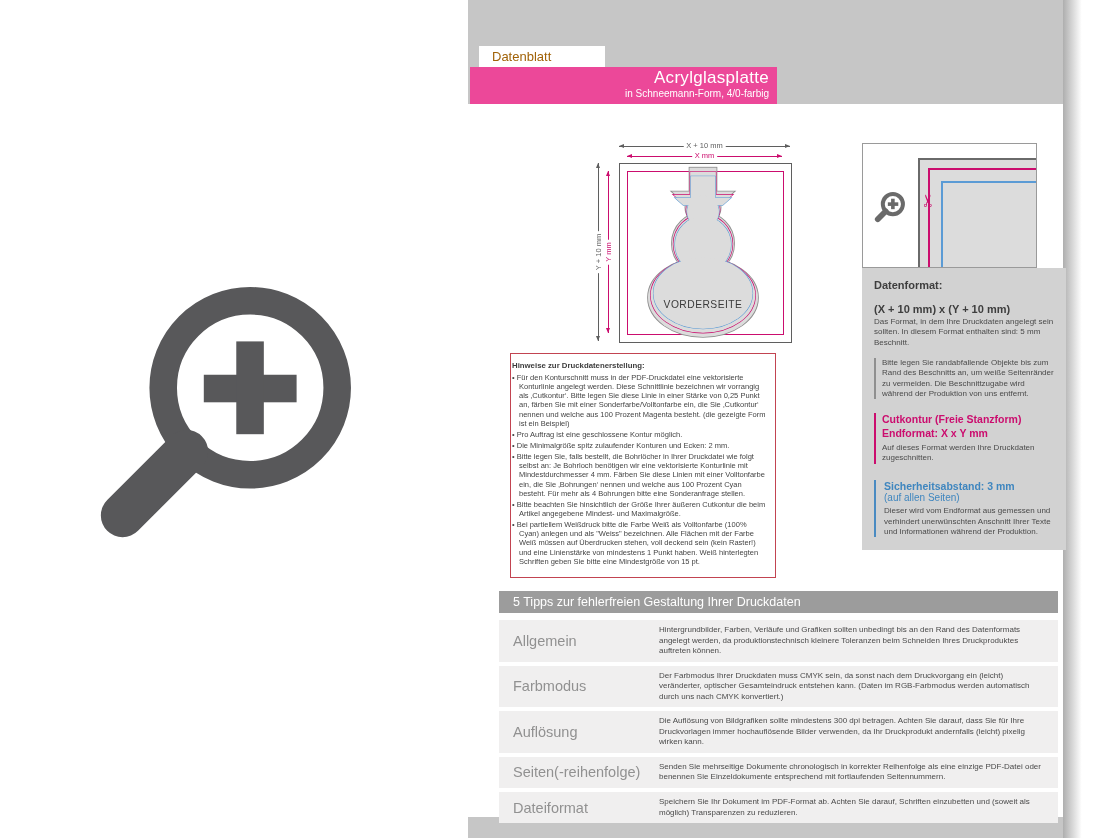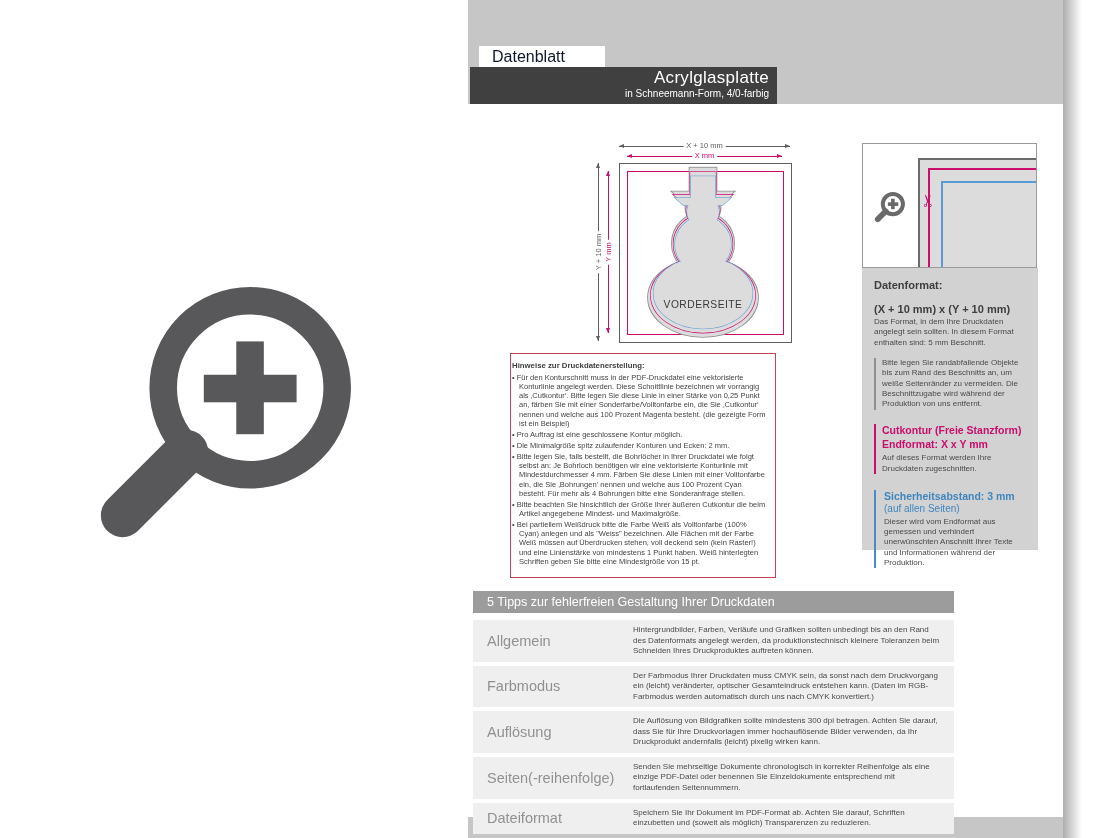--- a/index.html
+++ b/index.html
@@ -12,7 +12,7 @@
                background:linear-gradient(to right,#aeaeae,#ffffff 85%);}
   .footer-bar{position:absolute;left:468px;top:817px;width:595px;height:21px;background:#c6c6c6;}
   .tab{position:absolute;left:479px;top:46px;width:113px;height:32px;background:#ffffff;
-       font-size:16px;color:#0f172a;line-height:21px;padding-left:13px;}
+       font-size:13px;color:#a16207;line-height:21px;padding-left:13px;}
   .title-bar{position:absolute;left:470px;top:67px;width:307px;height:37px;background:#404040;
              color:#ffffff;text-align:right;box-sizing:border-box;padding:1px 8px 0 0;}
   .title-bar .title{font-size:17px;font-weight:300;letter-spacing:.3px;line-height:20px;}

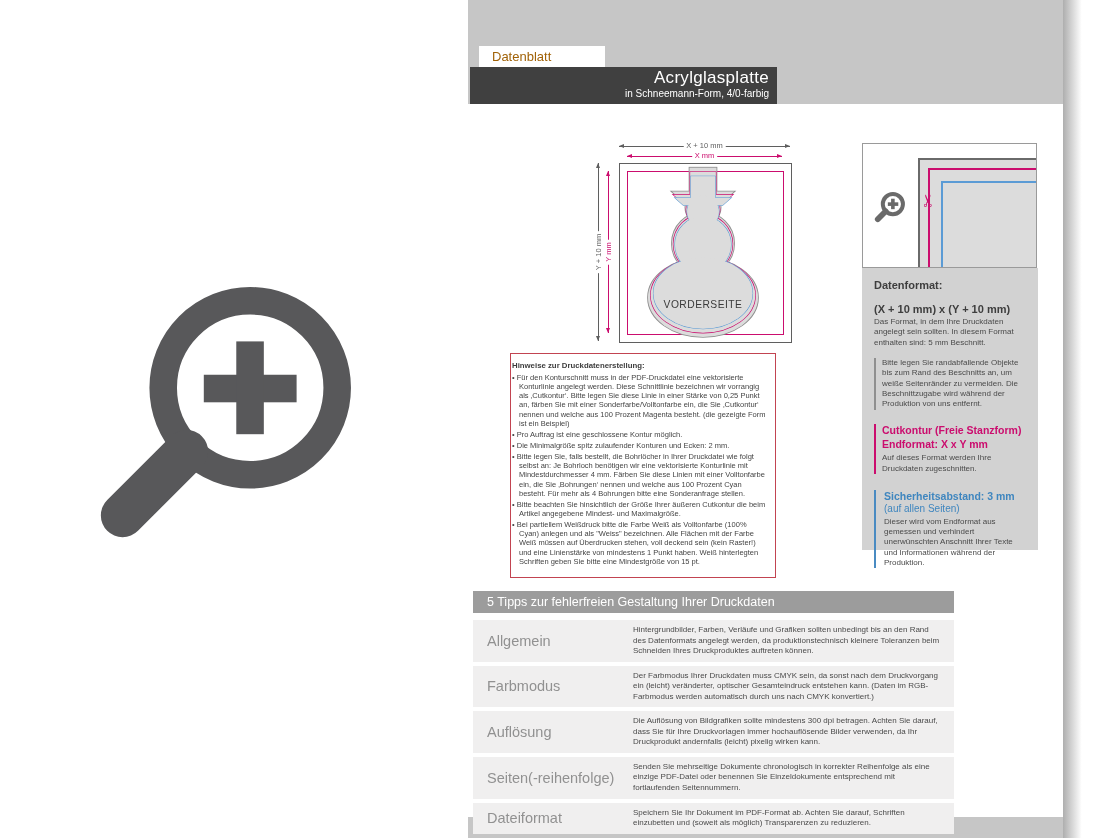--- a/index.html
+++ b/index.html
@@ -13,7 +13,7 @@
   .footer-bar{position:absolute;left:468px;top:817px;width:595px;height:21px;background:#c6c6c6;}
   .tab{position:absolute;left:479px;top:46px;width:113px;height:32px;background:#ffffff;
        font-size:13px;color:#a16207;line-height:21px;padding-left:13px;}
-  .title-bar{position:absolute;left:470px;top:67px;width:307px;height:37px;background:#404040;
+  .title-bar{position:absolute;left:470px;top:67px;width:307px;height:37px;background:#ec4899;
              color:#ffffff;text-align:right;box-sizing:border-box;padding:1px 8px 0 0;}
   .title-bar .title{font-size:17px;font-weight:300;letter-spacing:.3px;line-height:20px;}
   .title-bar .subtitle{font-size:10px;font-weight:300;line-height:12px;}

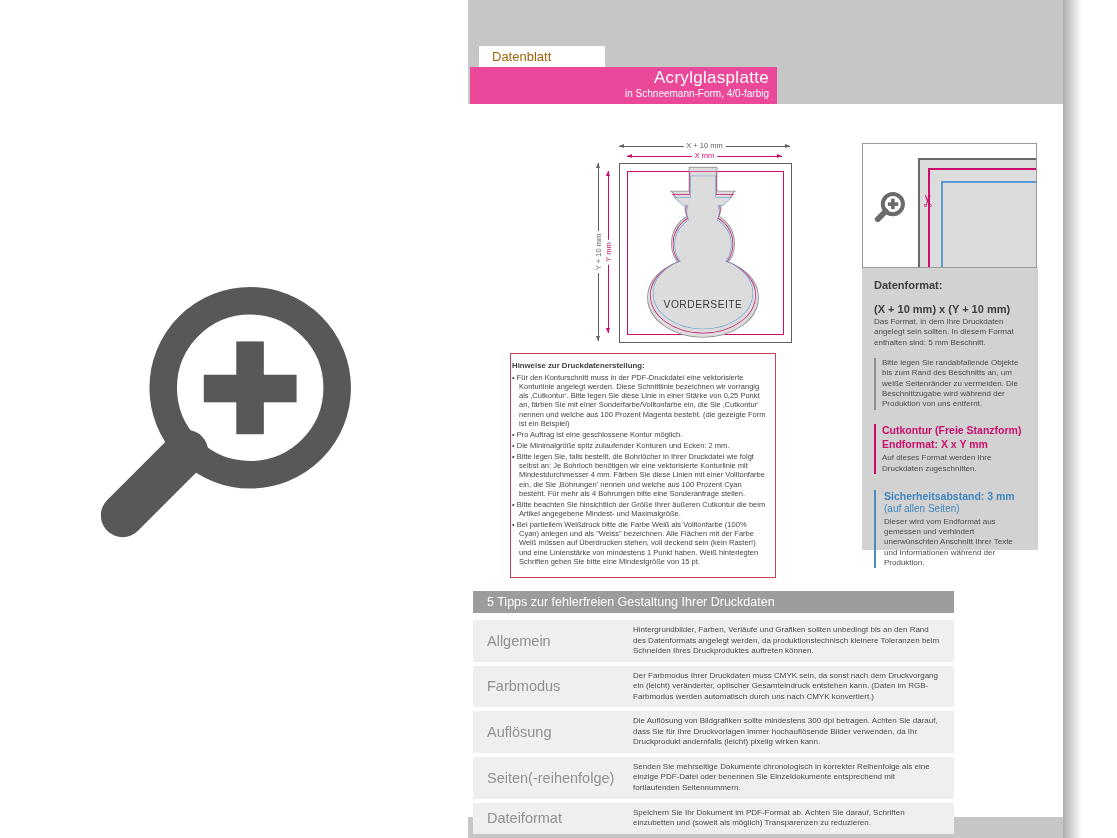--- a/index.html
+++ b/index.html
@@ -60,7 +60,7 @@
             transform:rotate(-90deg);line-height:1;}
   .mag-small{position:absolute;left:9px;top:45px;}
 
-  .side-panel{position:absolute;left:862px;top:268px;width:176px;height:282px;background:#d2d2d2;
+  .side-panel{position:absolute;left:862px;top:268px;width:204px;height:282px;background:#d2d2d2;
               box-sizing:border-box;padding:11px 11px 0 12px;}
   .sp-h1{font-size:11px;font-weight:700;color:#3e3e3e;line-height:1.25;}
   .sp-format{font-size:11px;font-weight:700;color:#3e3e3e;margin-top:10px;}

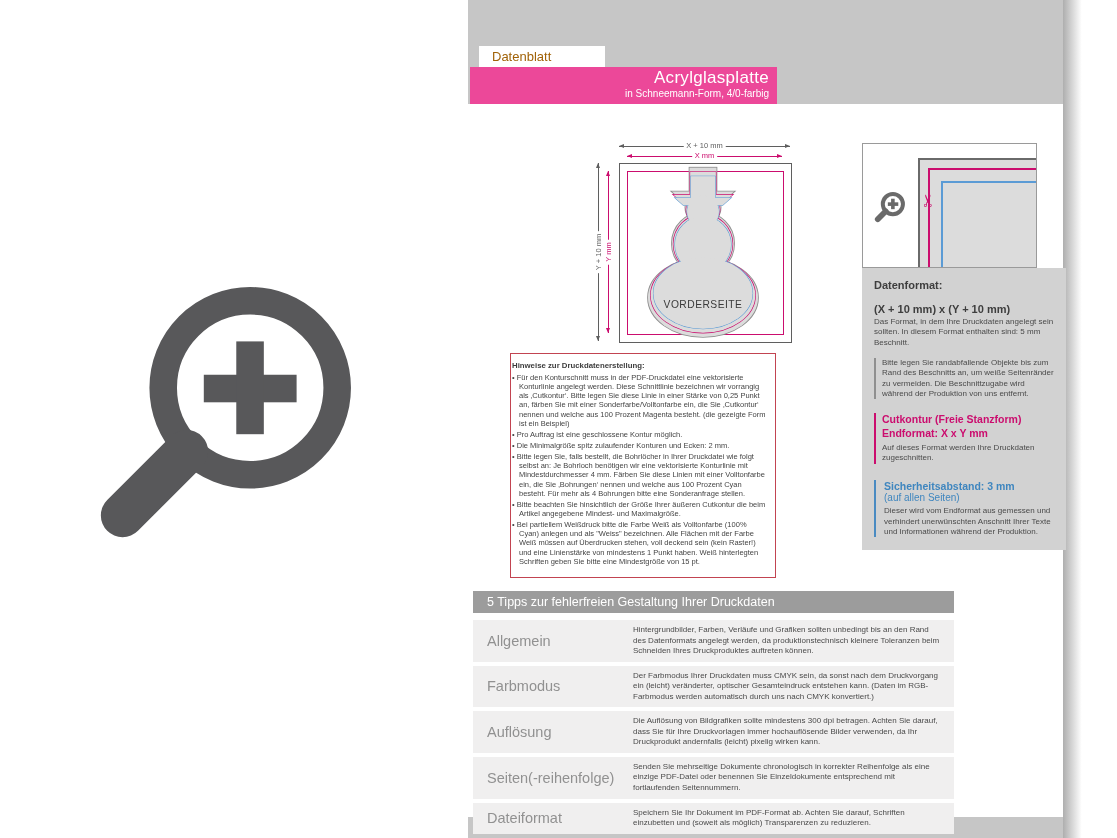--- a/index.html
+++ b/index.html
@@ -73,7 +73,7 @@
   .sp-safe .sub{font-size:10px;color:#3f86bf;line-height:1.2;}
 
   
-  .tips{position:absolute;left:473px;top:591px;width:481px;border-radius:31px;}
+  .tips{position:absolute;left:499px;top:591px;width:559px;border-radius:31px;}
   .tips-header{height:22px;background:#9c9c9c;color:#ffffff;font-size:12.5px;line-height:22px;
                padding-left:14px;box-sizing:border-box;}
   .tips-rows{display:flex;flex-direction:column;gap:4px;margin-top:7px;}

